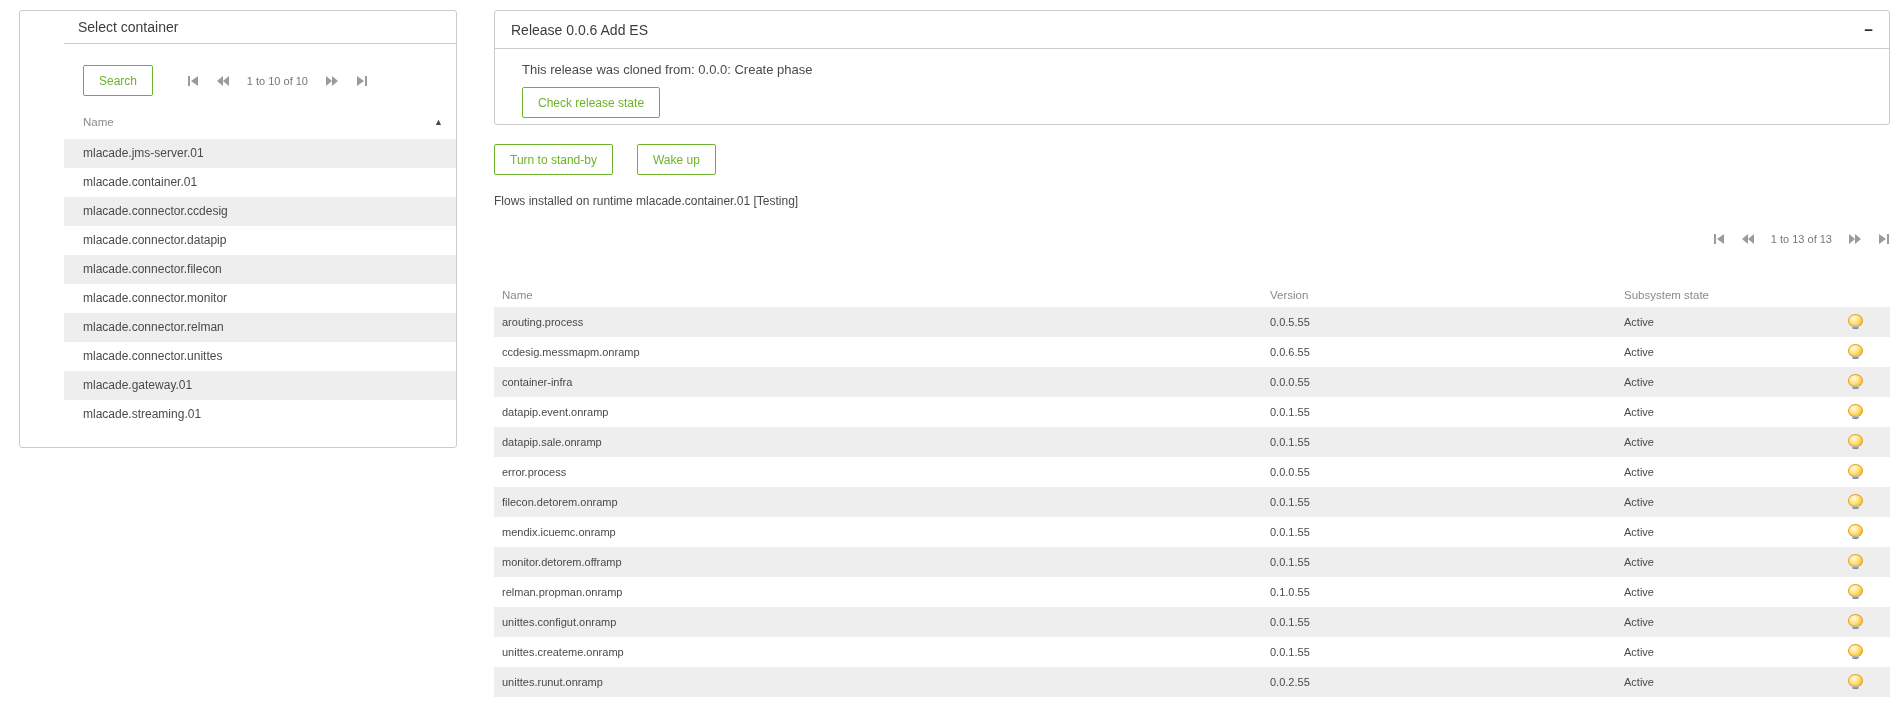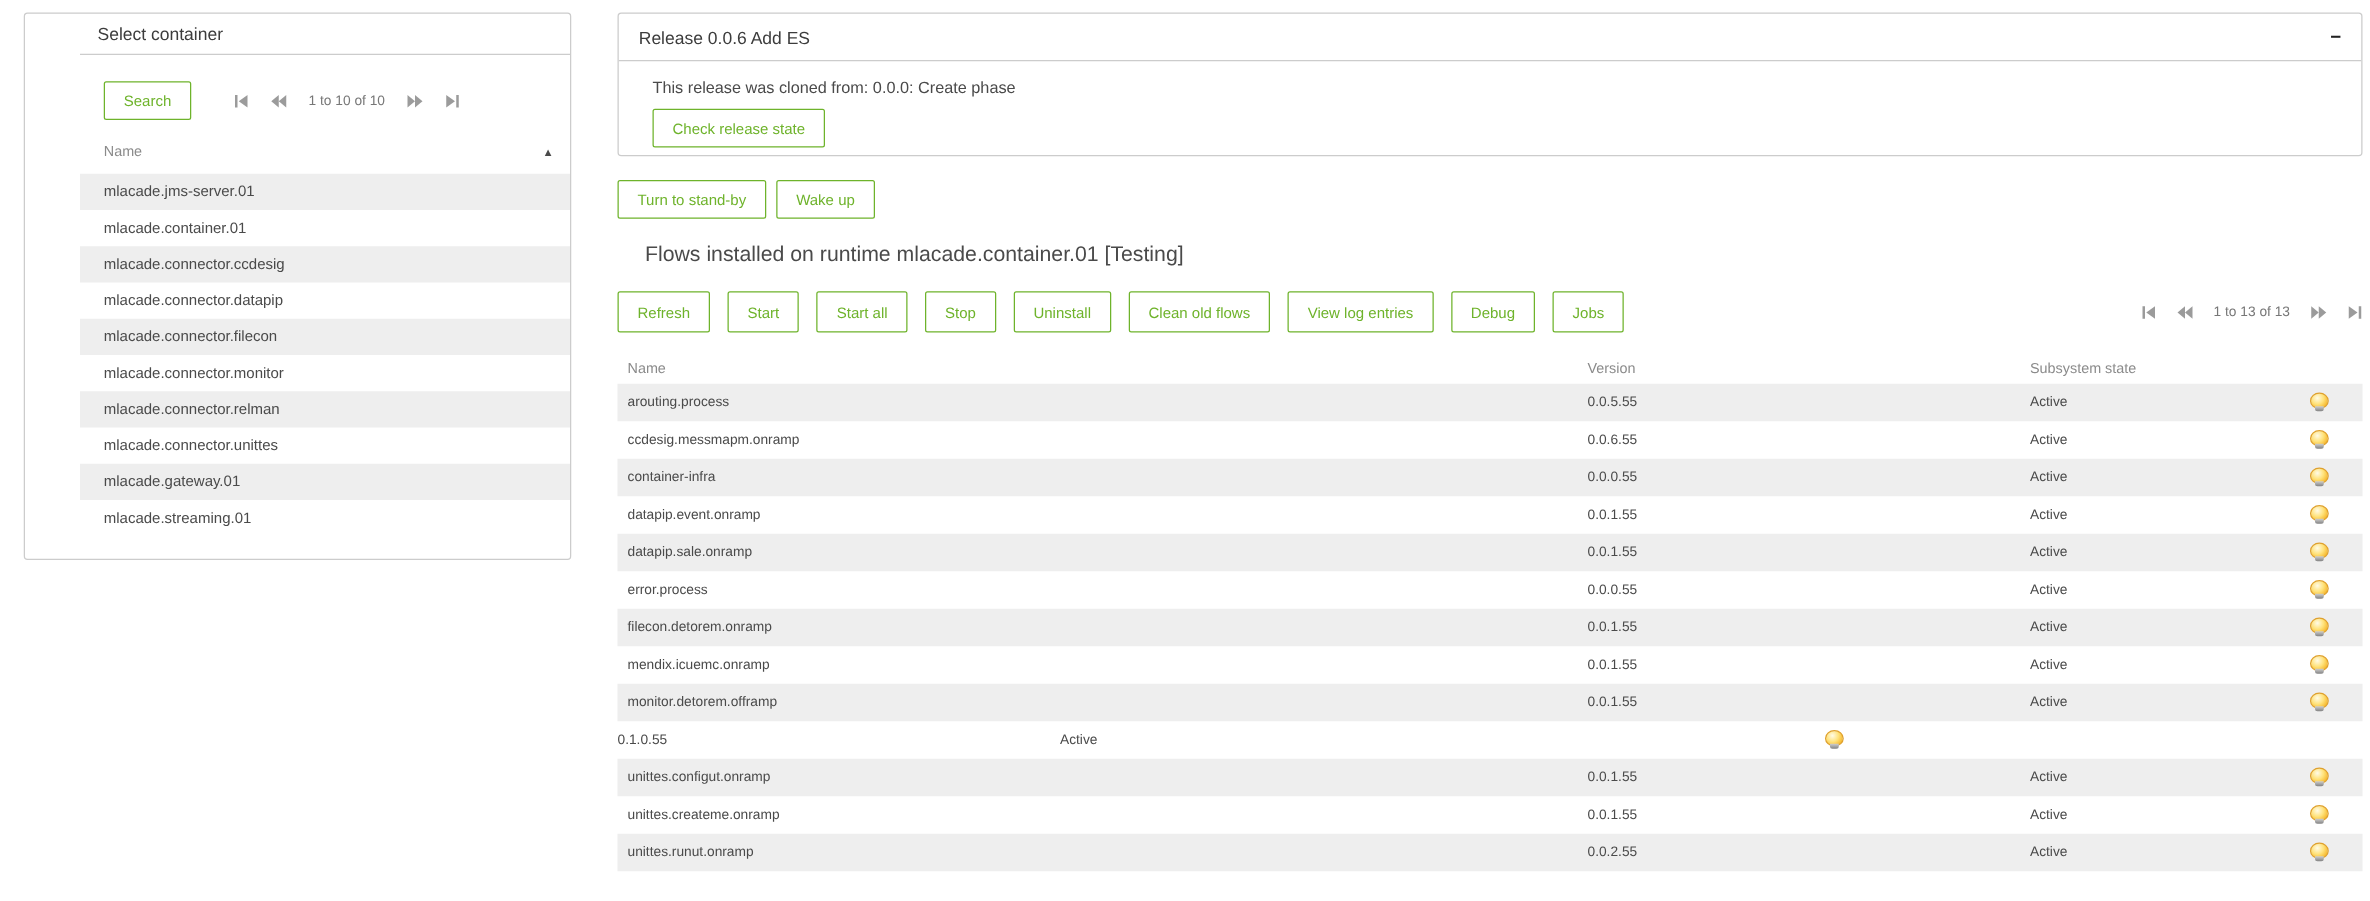--- a/index.html
+++ b/index.html
@@ -53,7 +53,7 @@
   .release-body .btn { margin-top:10px; }
 
   
-  .action-row { position:absolute; left:494px; top:144px; display:flex; gap:8px;justify-content:flex-end; }
+  .action-row { position:absolute; left:494px; top:144px; display:flex; gap:24px;justify-content:flex-end; }
 
   
   .flows-heading { position:absolute; left:516px; top:194px; font-size:17px; color:#4a4a4a; }

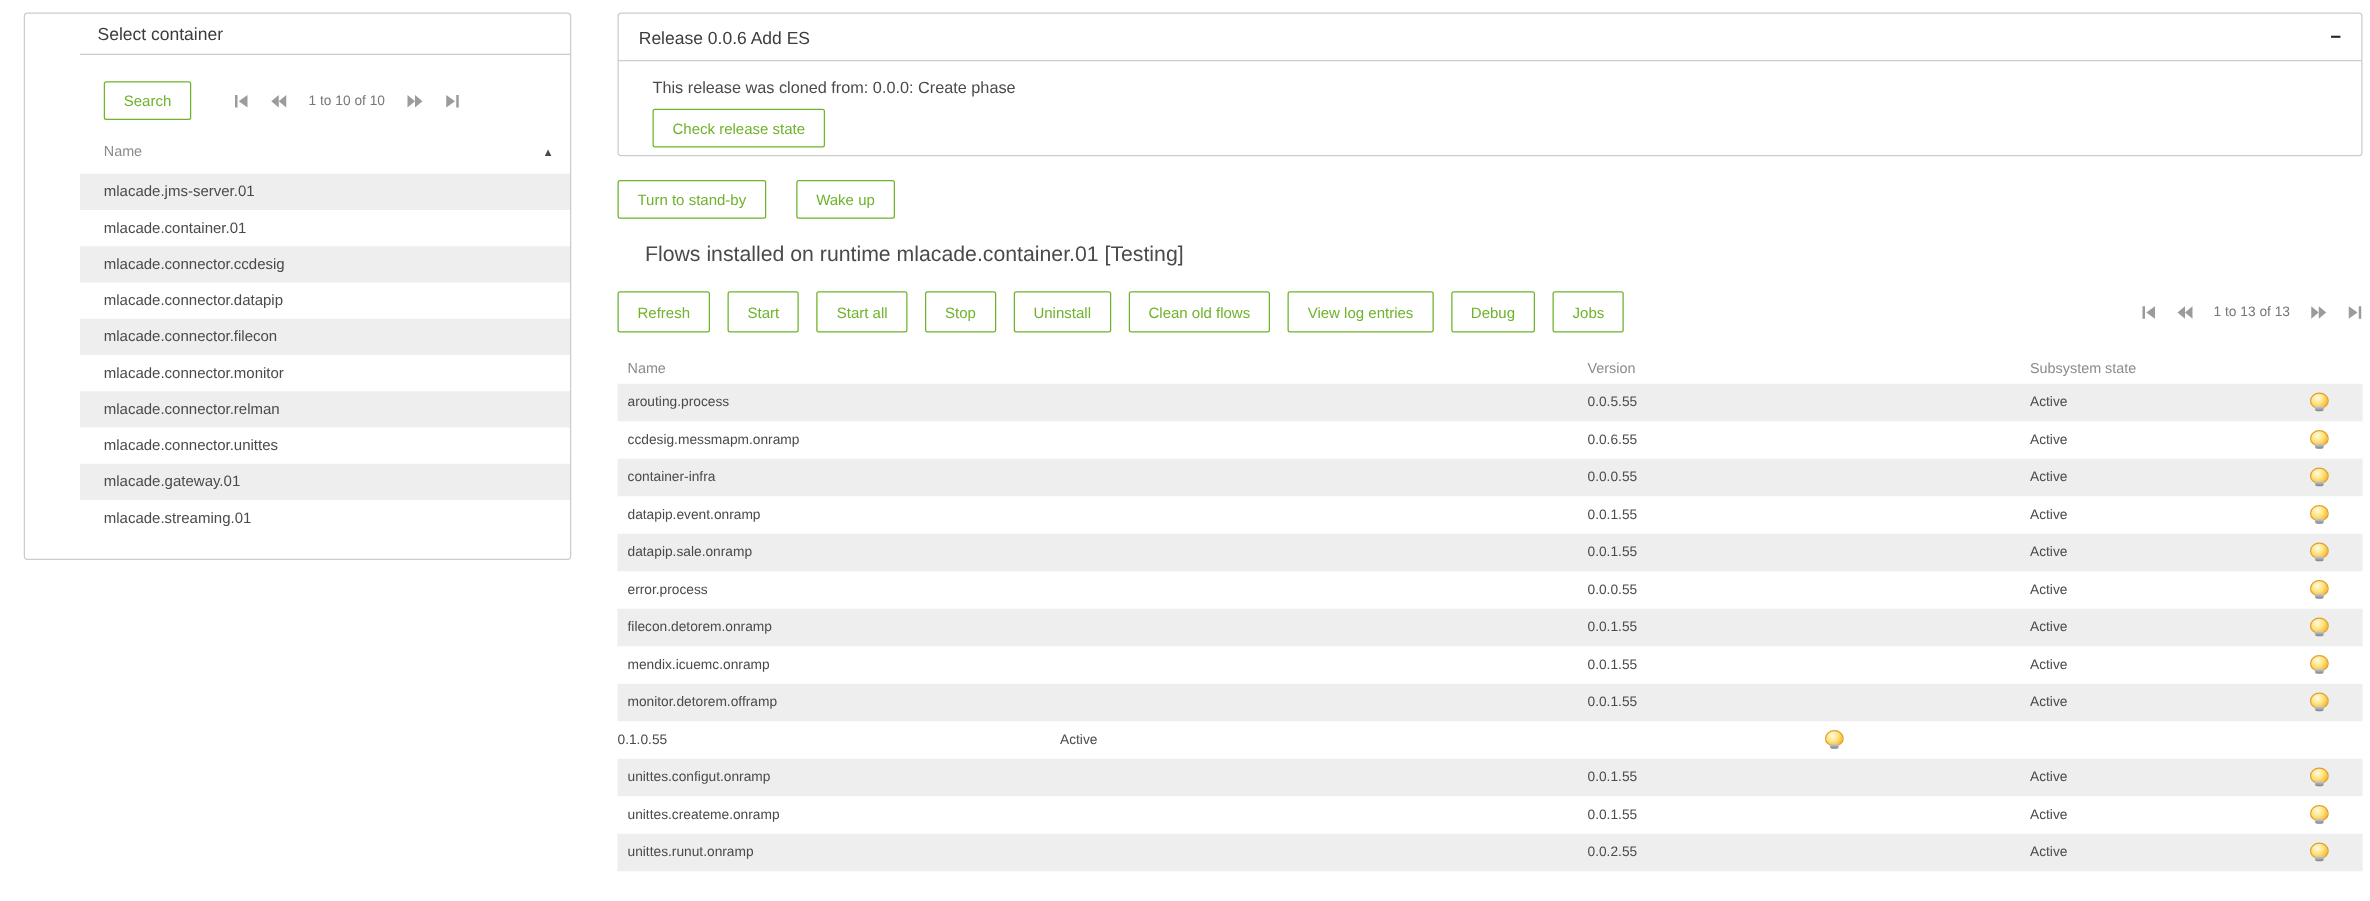--- a/index.html
+++ b/index.html
@@ -56,7 +56,7 @@
   .action-row { position:absolute; left:494px; top:144px; display:flex; gap:24px;justify-content:flex-end; }
 
   
-  .flows-heading { position:absolute; left:516px; top:194px; font-size:17px; color:#4a4a4a; }
+  .flows-heading { position:absolute; left:494px; top:194px; font-size:12px; color:#4a4a4a; }
 
   .flows-toolbar-row { position:absolute; left:494px; top:233px; width:1396px; display:flex; align-items:center; }
   .toolbar { display:flex; gap:14px; }

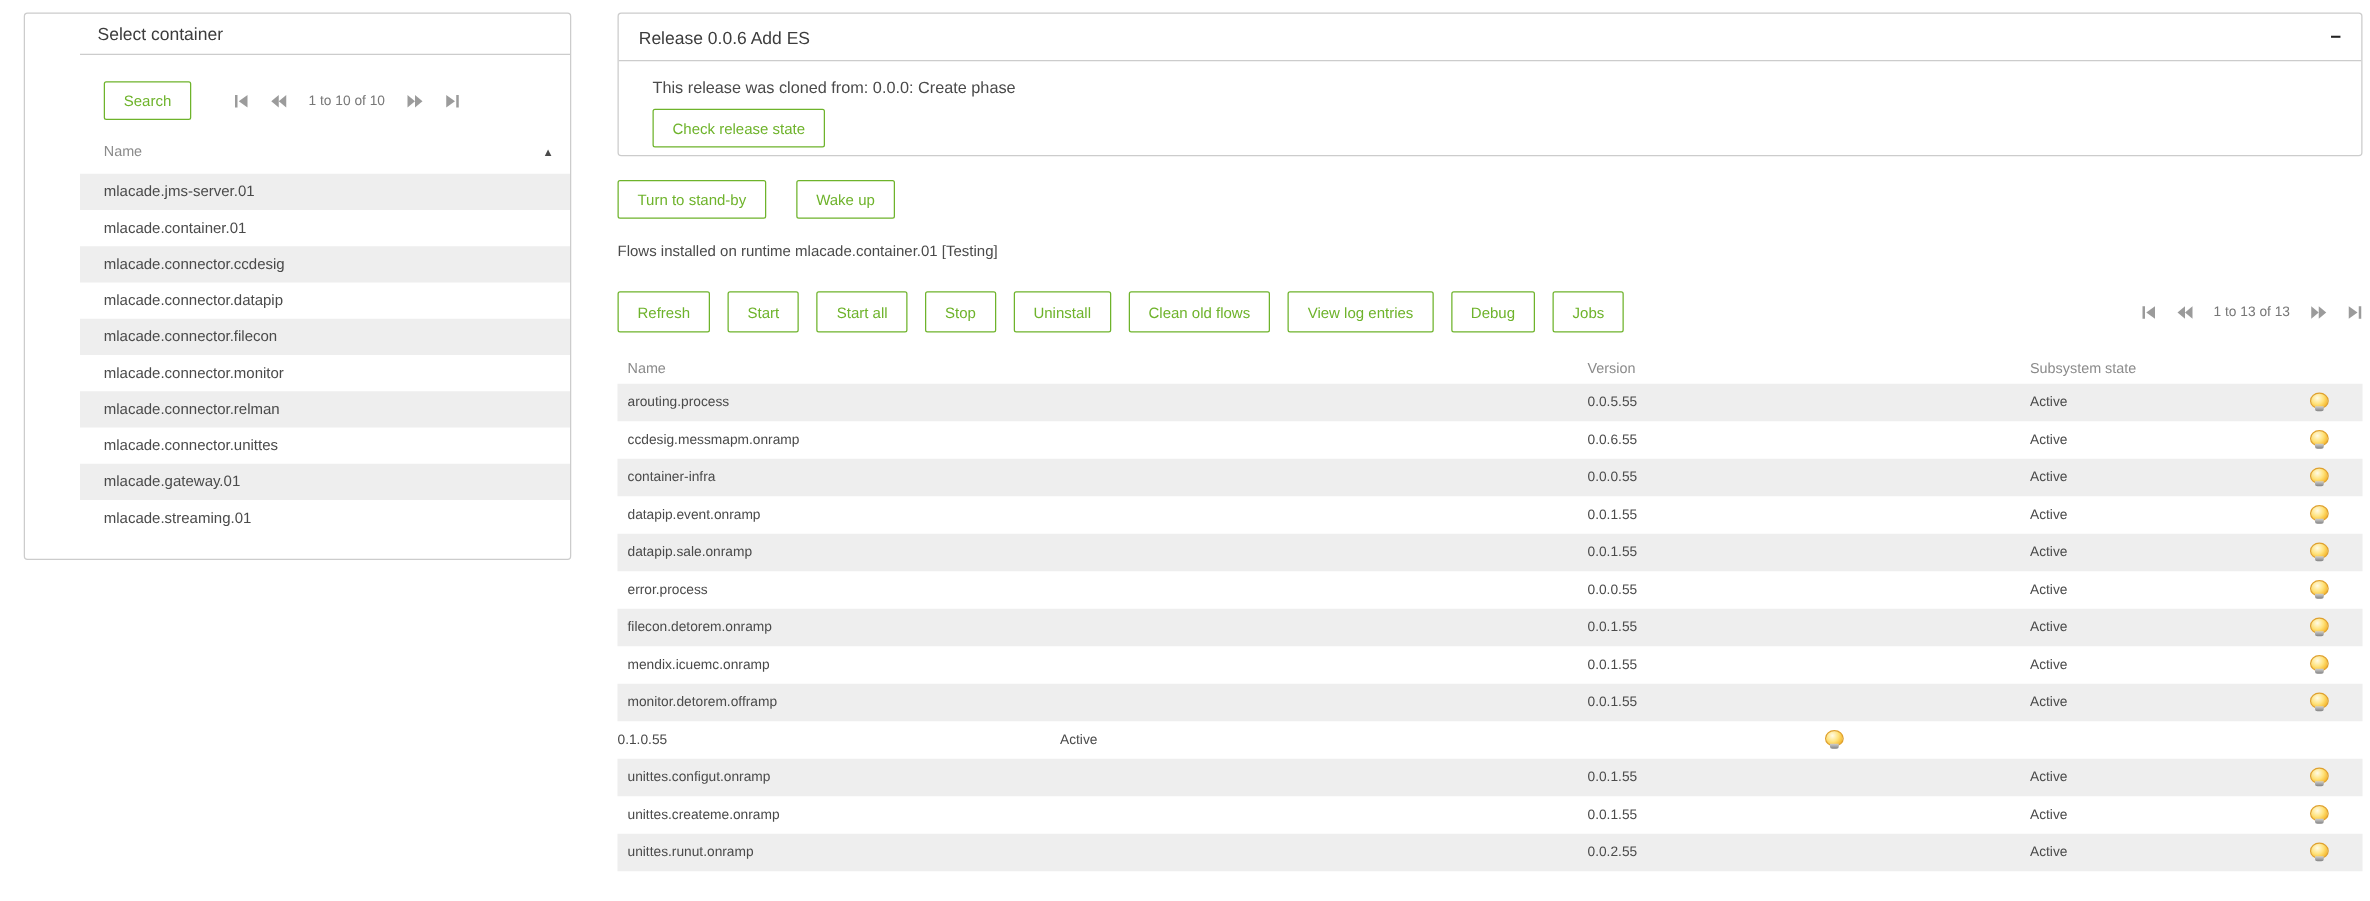--- a/index.html
+++ b/index.html
@@ -171,26 +171,6 @@
 <div class="flows-heading">Flows installed on runtime mlacade.container.01 [Testing]</div>
 
 <div class="flows-toolbar-row">
-  <div class="toolbar">
-
-      <button class="btn">Refresh</button>
-
-      <button class="btn">Start</button>
-
-      <button class="btn">Start all</button>
-
-      <button class="btn">Stop</button>
-
-      <button class="btn">Uninstall</button>
-
-      <button class="btn">Clean old flows</button>
-
-      <button class="btn">View log entries</button>
-
-      <button class="btn">Debug</button>
-
-      <button class="btn">Jobs</button>
-    </div>
   <div class="pager">
     <span class="pg-icon">
       <svg width="12" height="12" viewBox="0 0 12 12" fill="currentColor">

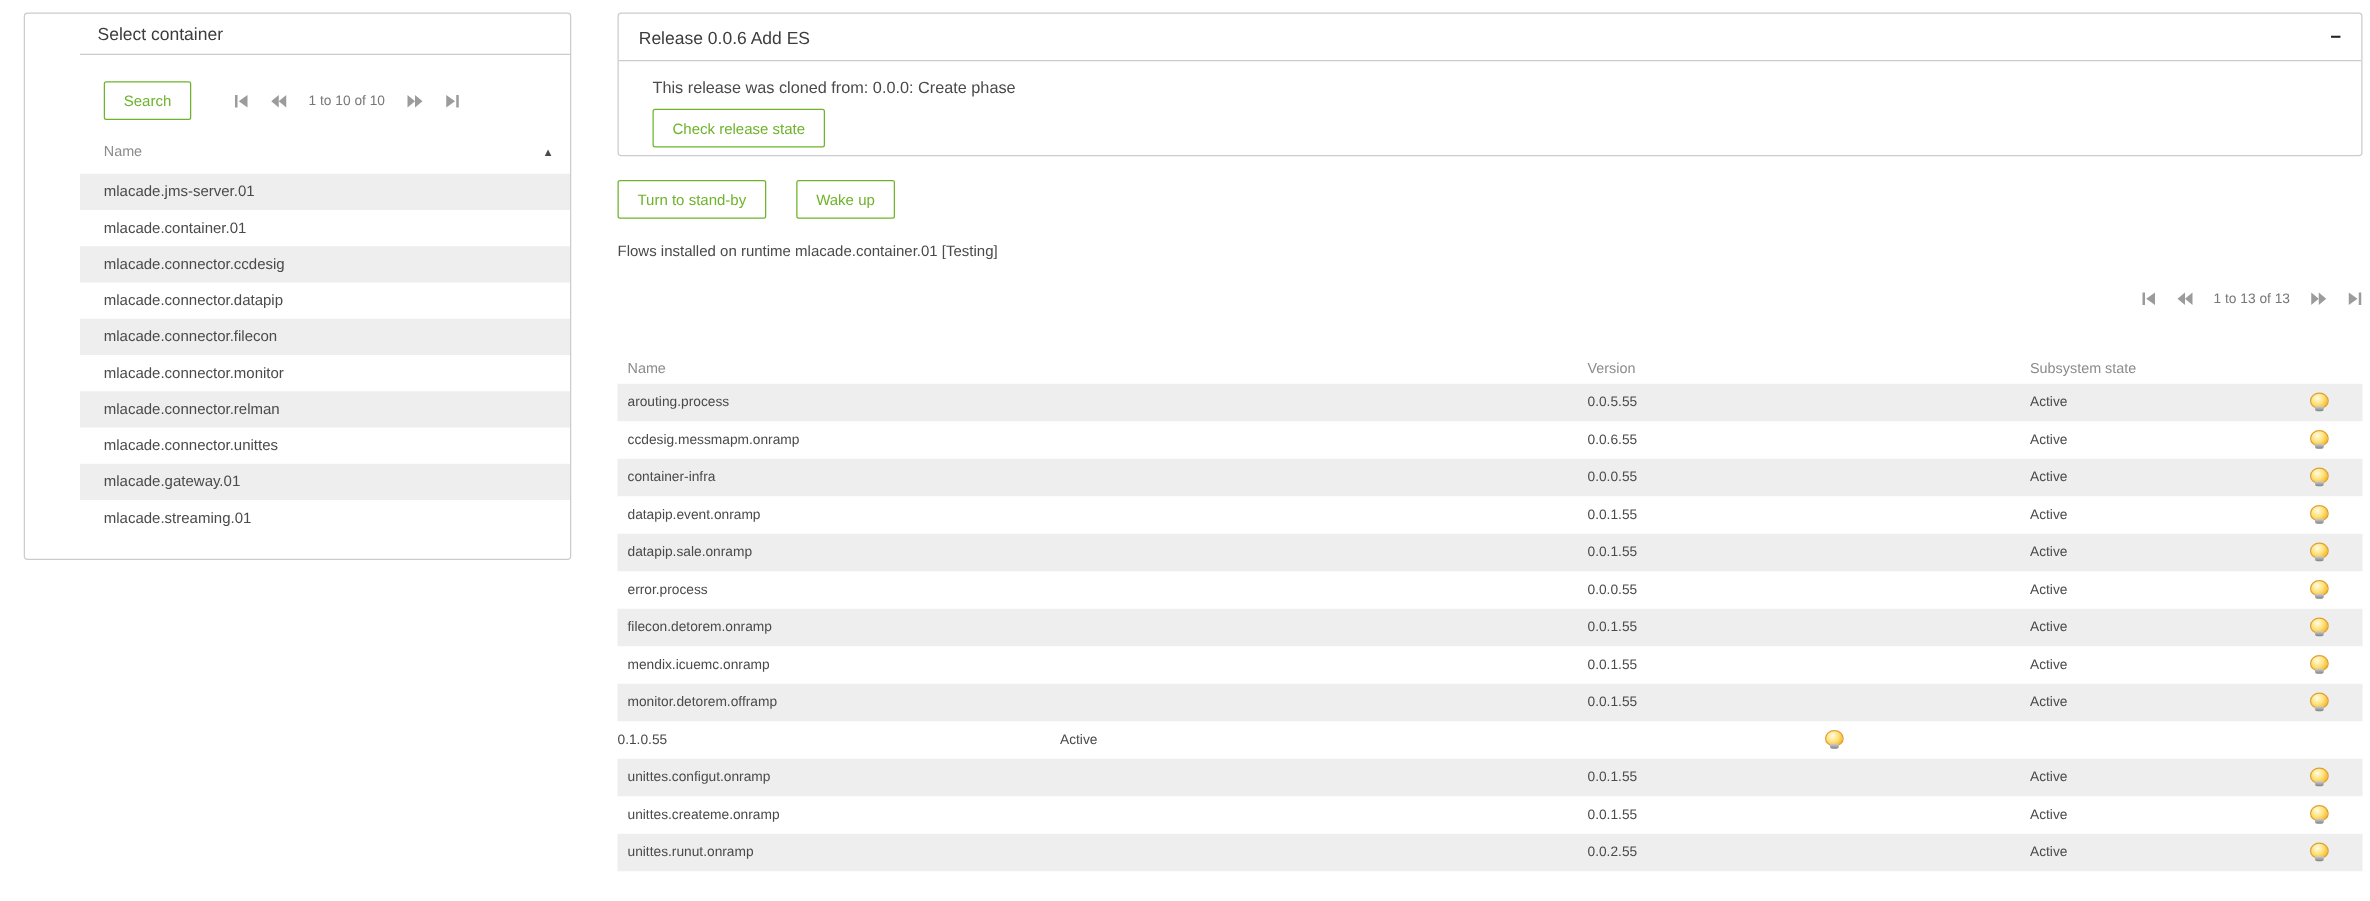--- a/index.html
+++ b/index.html
@@ -291,6 +291,7 @@
       </div>
 
       <div class="t-row">
+        <span class="c-name">relman.propman.onramp</span>
         <span class="c-version">0.1.0.55</span>
         <span class="c-state">Active</span>
         <span class="c-icon">

